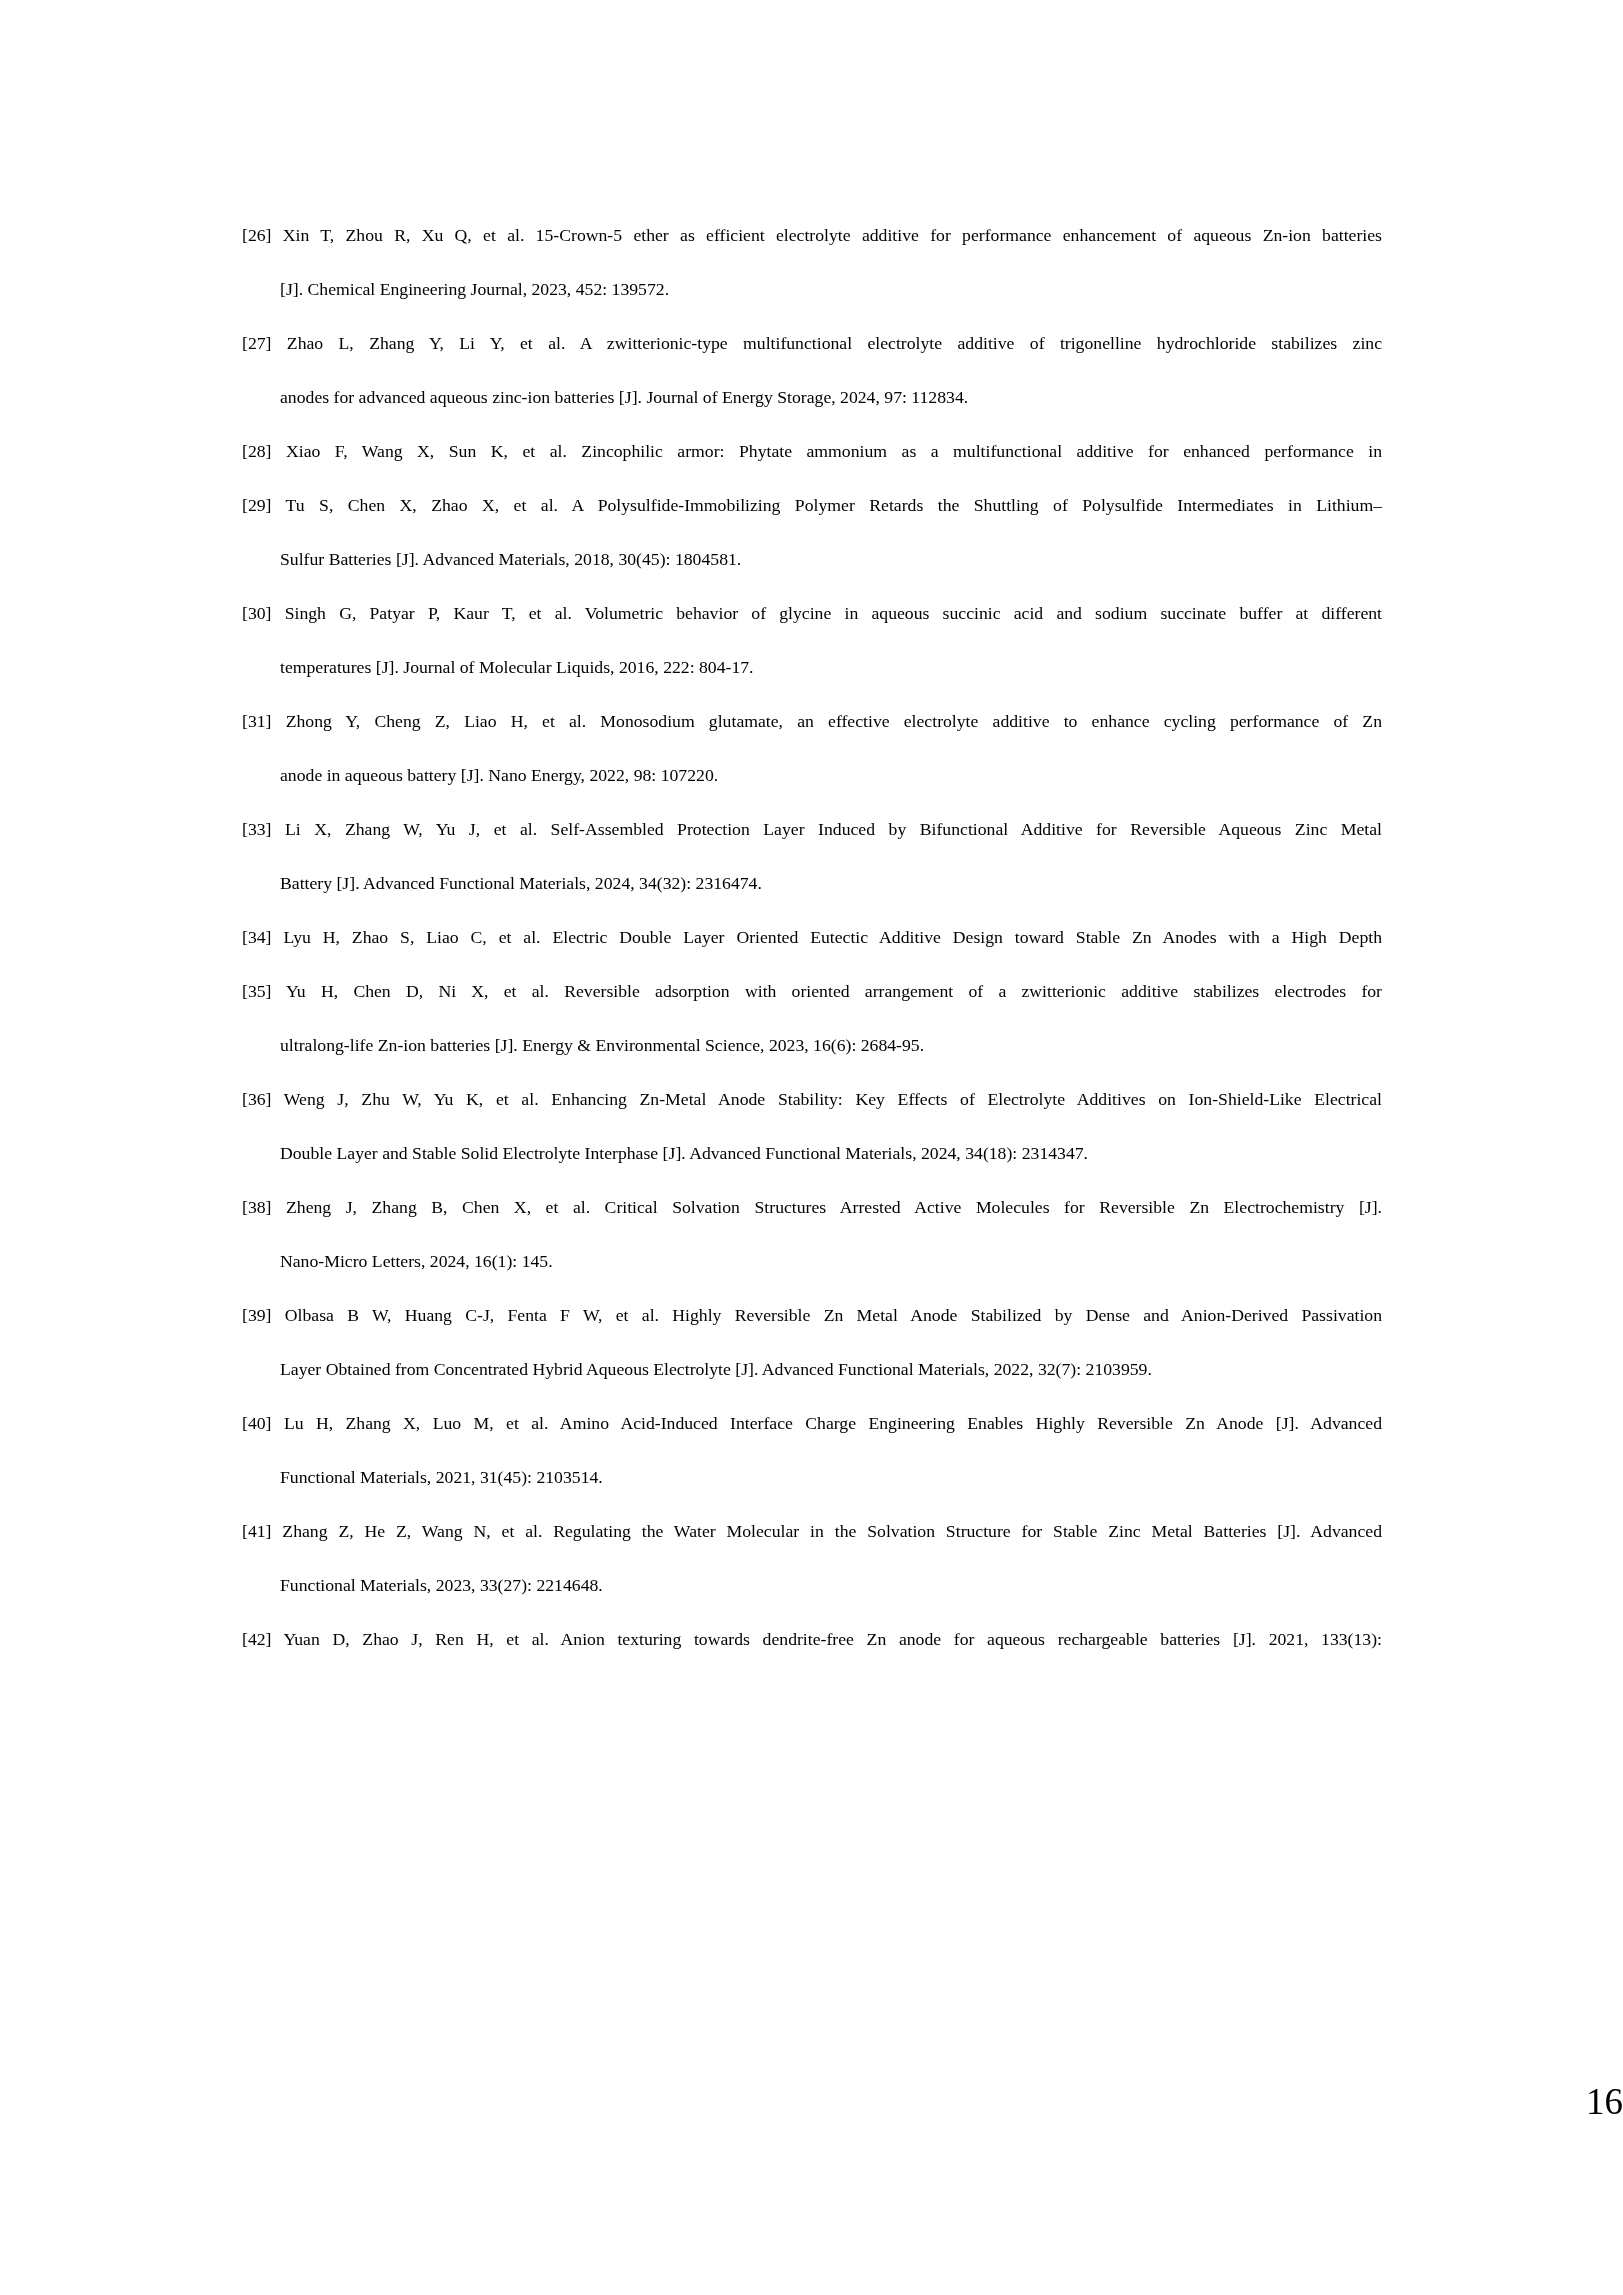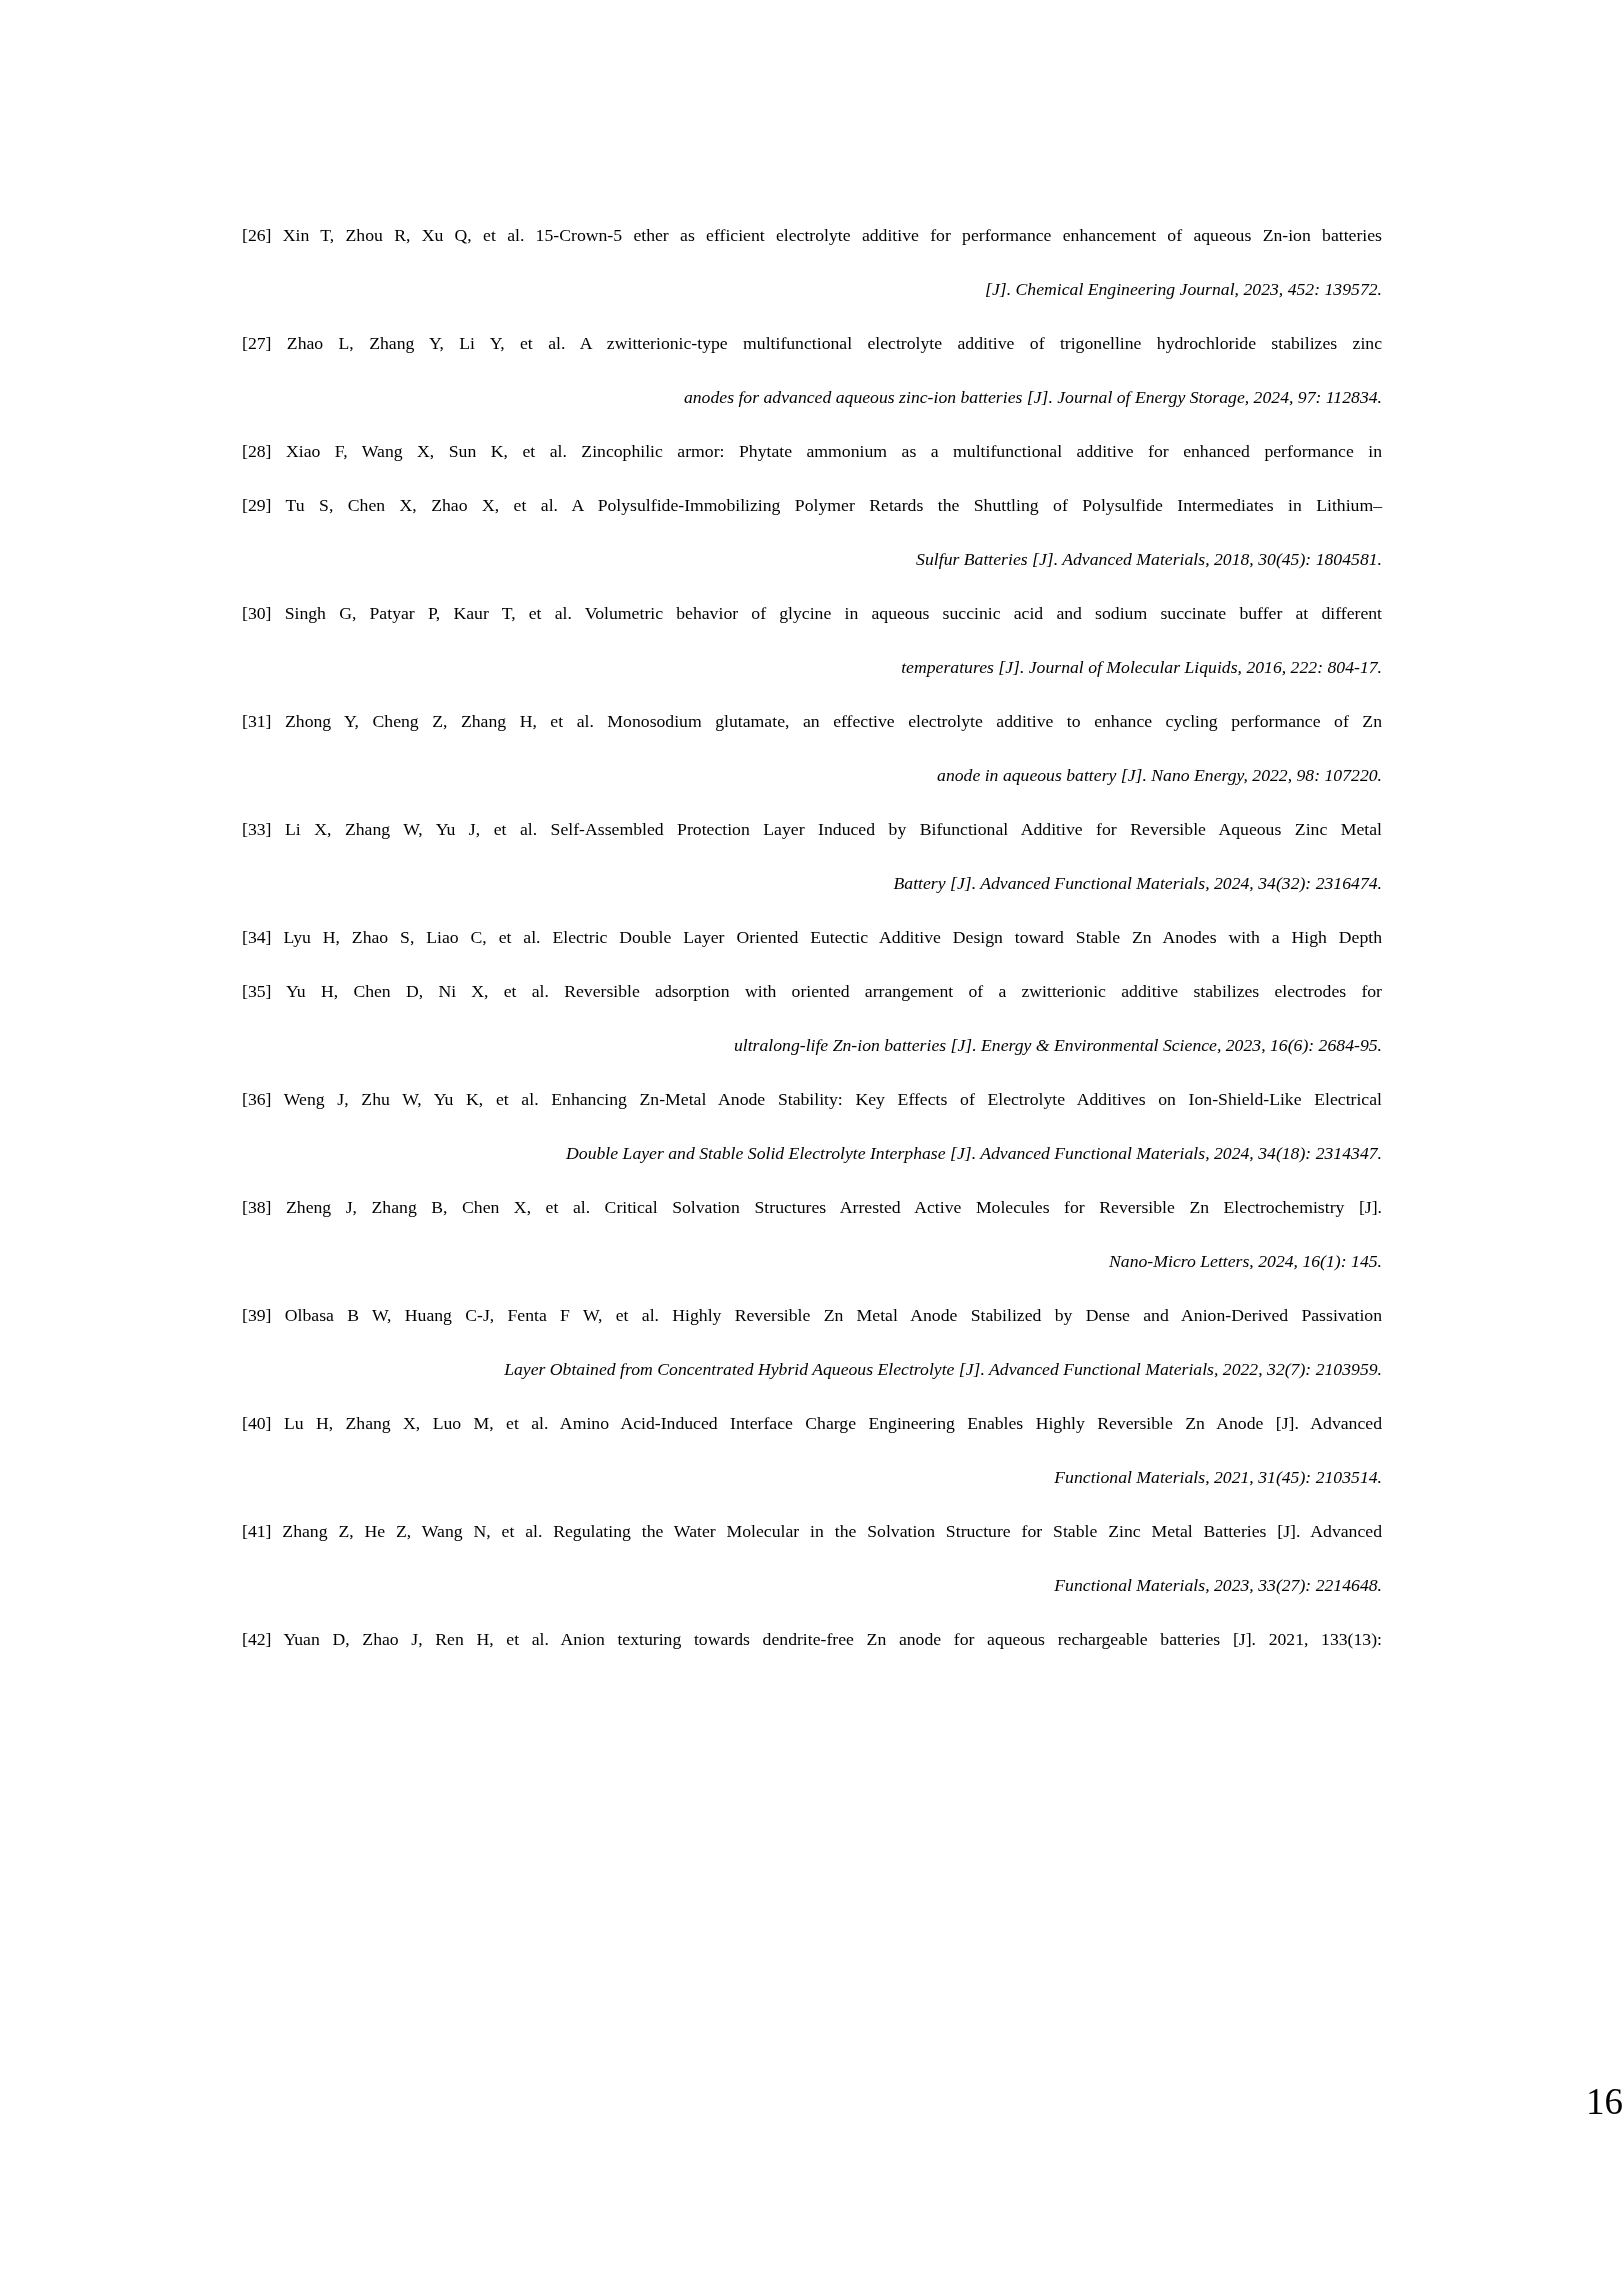--- a/index.html
+++ b/index.html
@@ -28,8 +28,7 @@
   }
   .ref .l2 {
     padding-left: 38px;
-    text-align: right;
-    font-style: italic;
+    text-align: left;
   }
   .page-number {
     position: absolute;

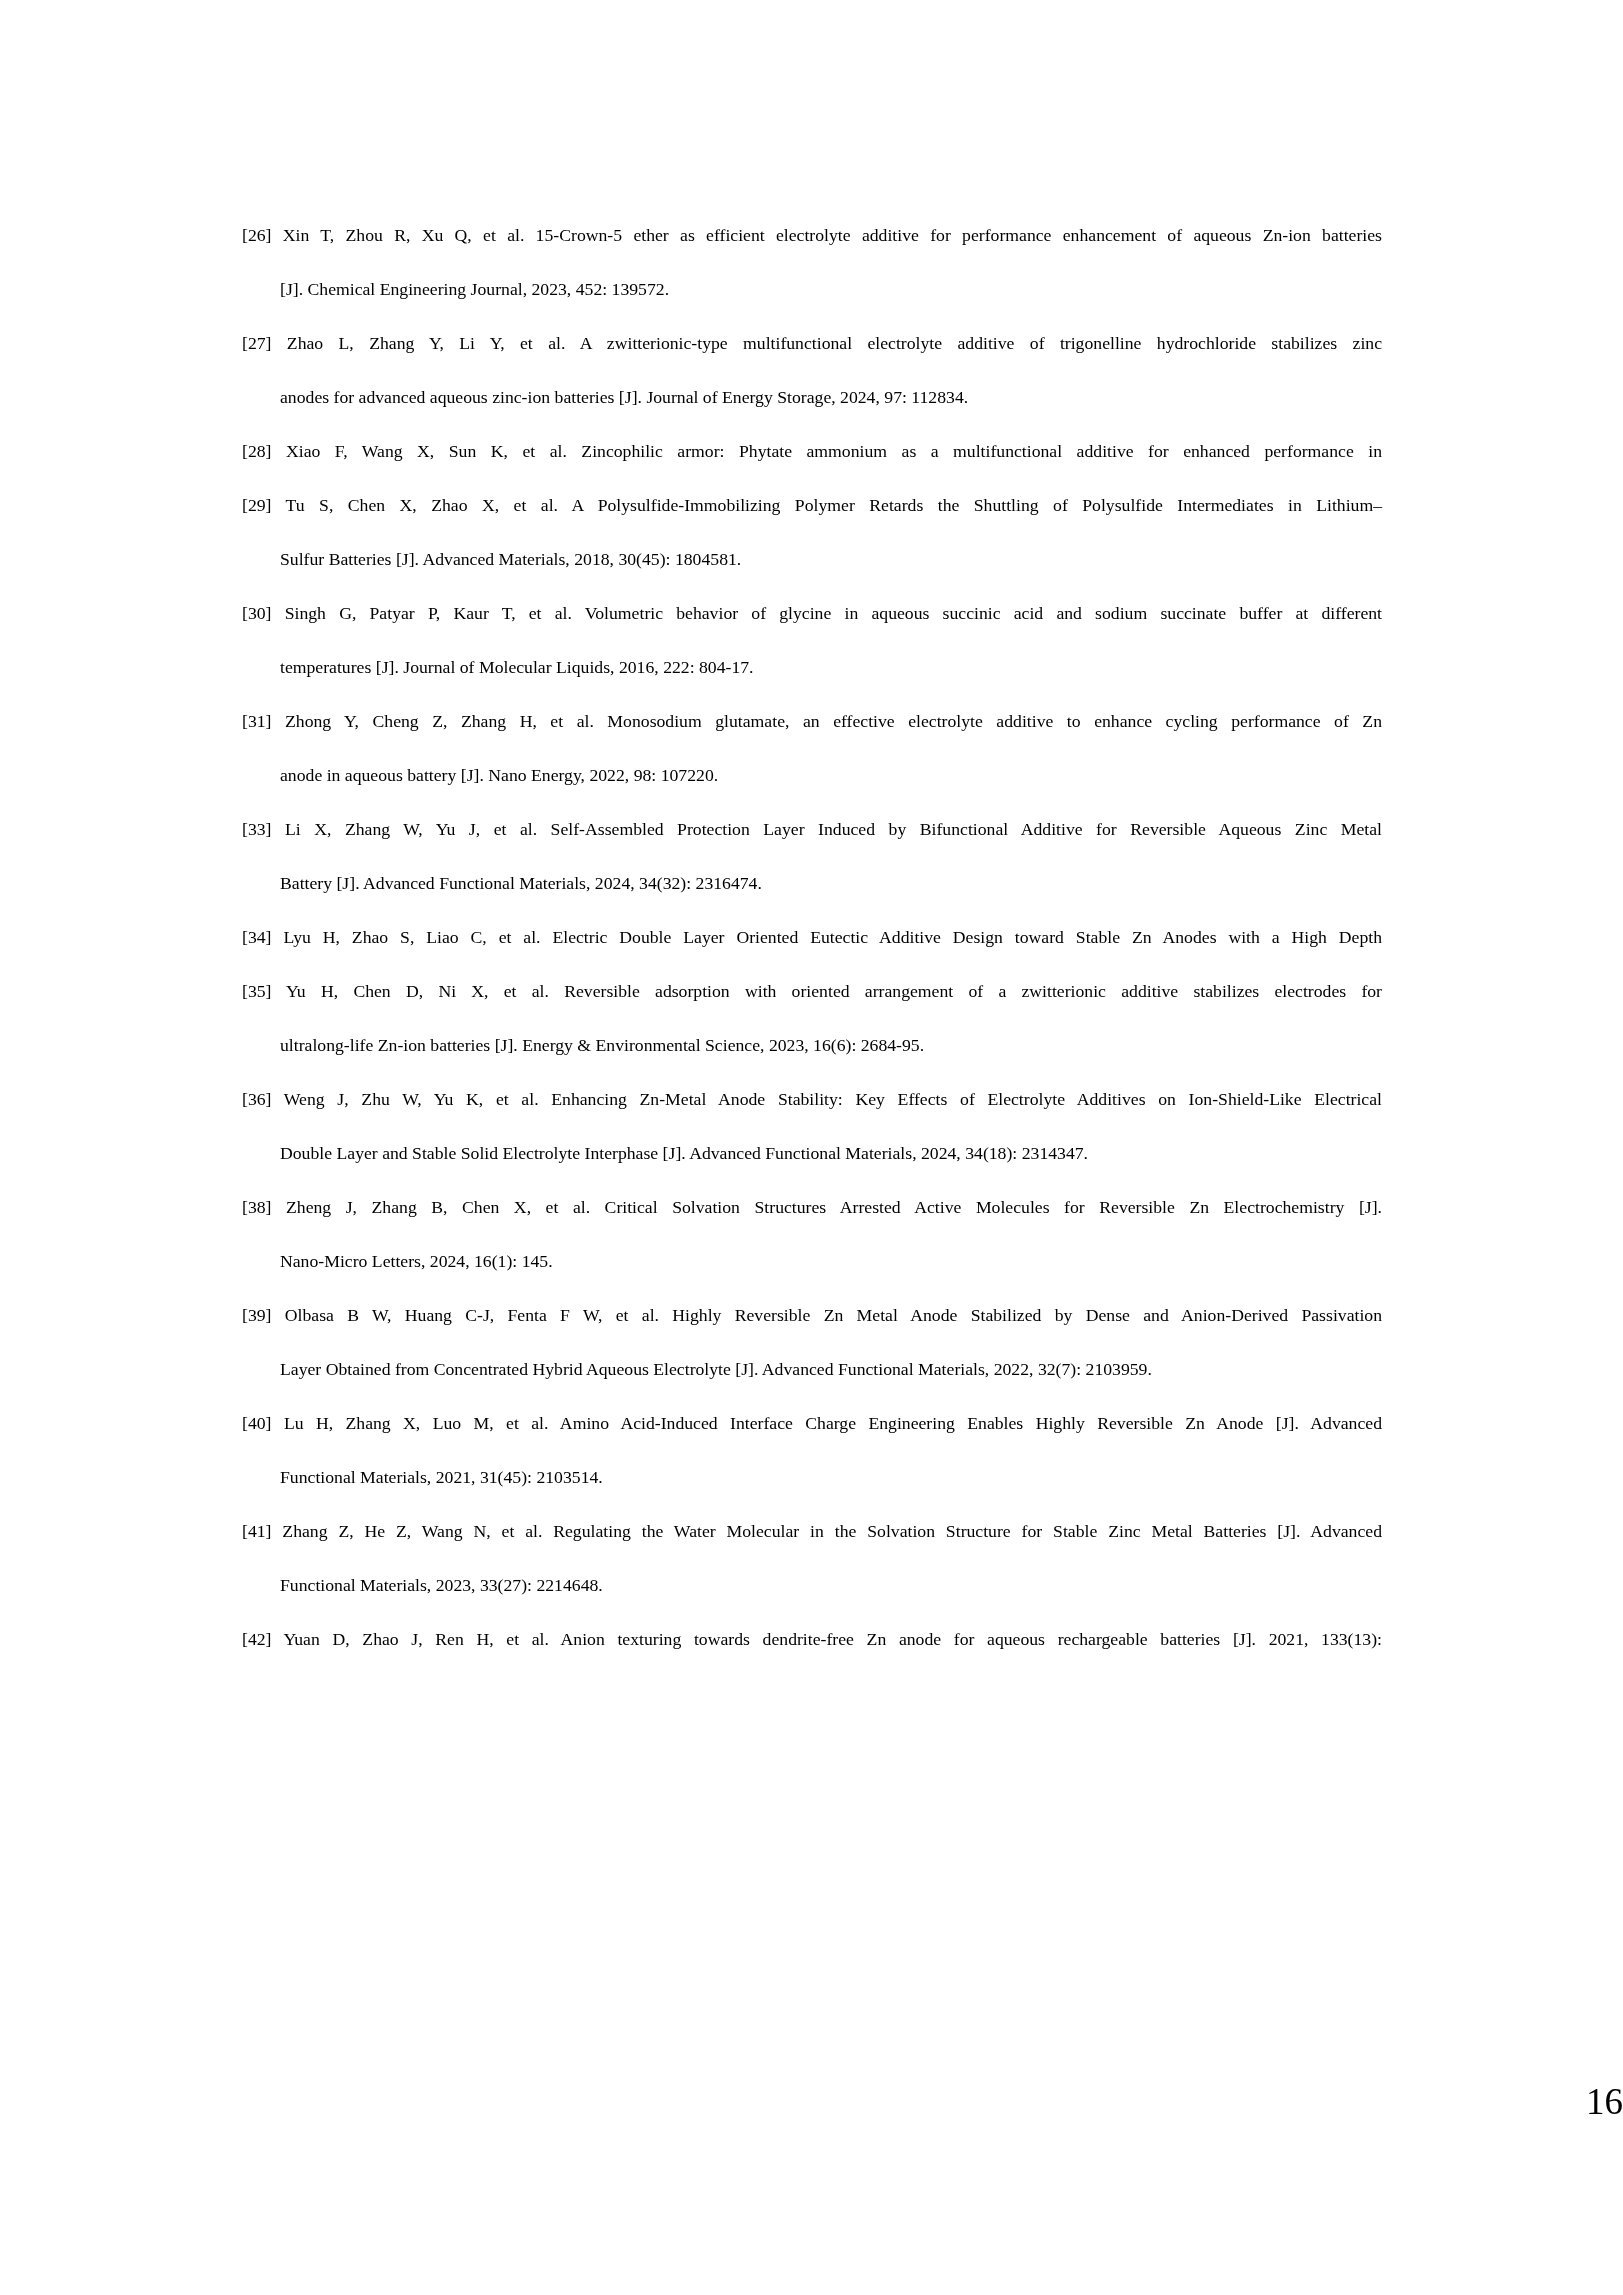--- a/index.html
+++ b/index.html
@@ -71,7 +71,7 @@
     </div>
 
     <div class="ref">
-      <div class="l1"><span>[31]</span> <span>Zhong Y, Cheng Z, Zhang H, et al. Monosodium glutamate, an effective electrolyte additive to enhance cycling performance of Zn</span></div>
+      <div class="l1"><span>[31]</span> <span>Zhong Y, Cheng Z, Liao H, et al. Monosodium glutamate, an effective electrolyte additive to enhance cycling performance of Zn</span></div>
       <div class="l2">anode in aqueous battery [J]. Nano Energy, 2022, 98: 107220.</div>
     </div>
 

